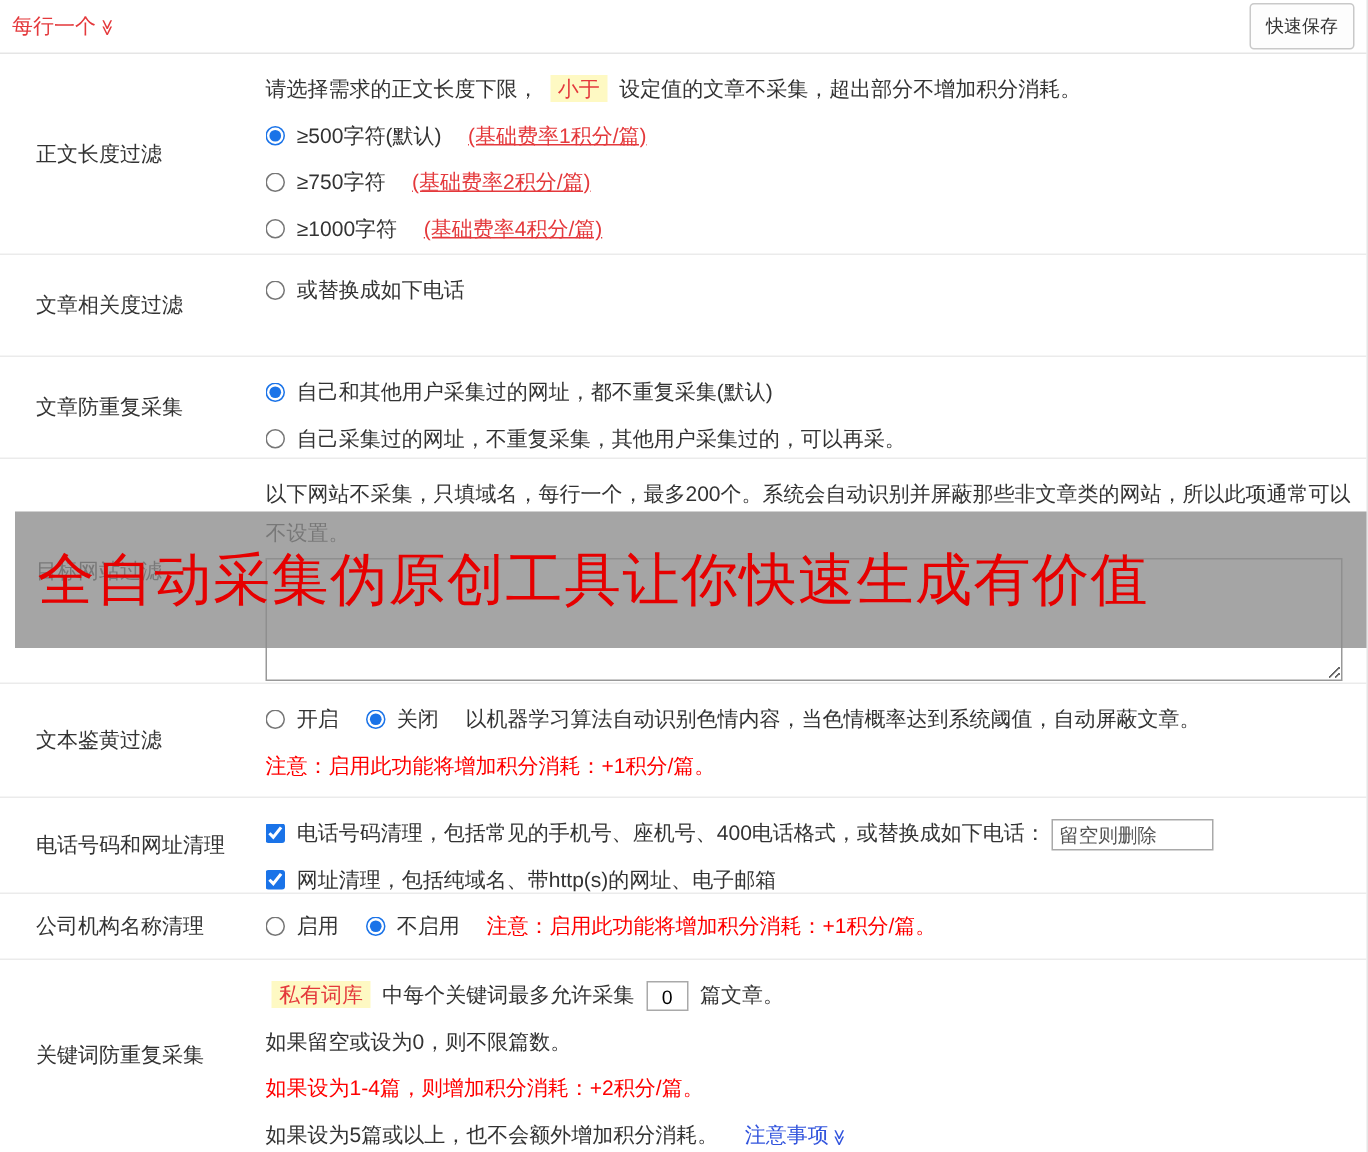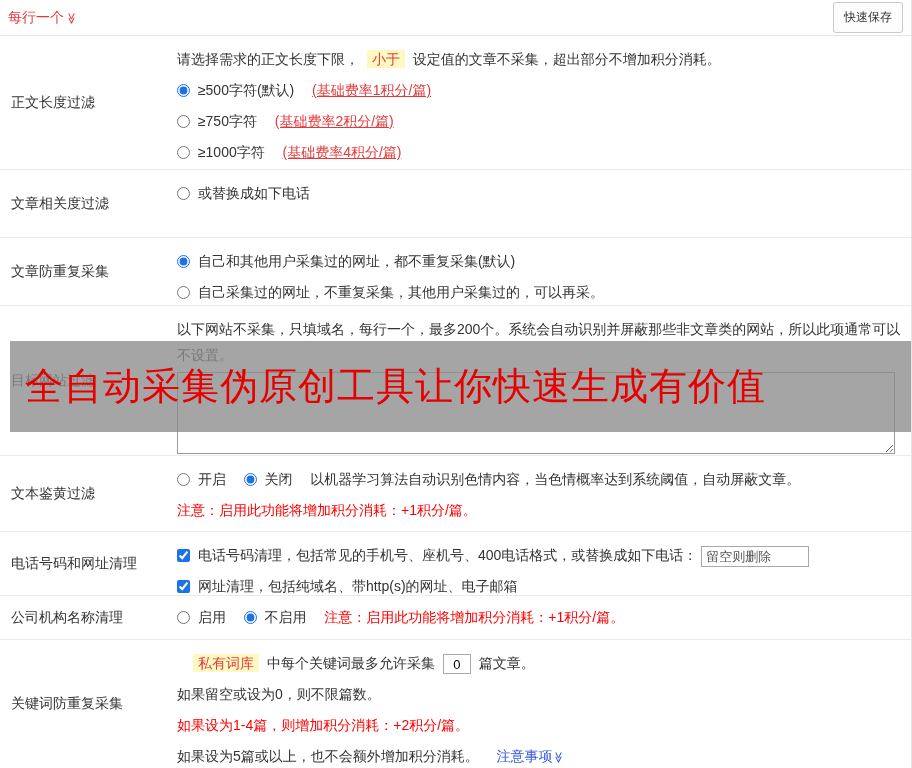--- a/index.html
+++ b/index.html
@@ -29,7 +29,7 @@
   .row { display:flex; border-bottom:1px solid #ebebeb; }
   .row:last-child { border-bottom:none; }
   .row-label {
-    width:177px; flex:0 0 177px; padding-left:11px;
+    width:177px; flex:0 0 177px; padding-left:24px;
     display:flex; align-items:center; color:#333;
   }
   .row-content { flex:1; padding:8px 8px 8px 0; }

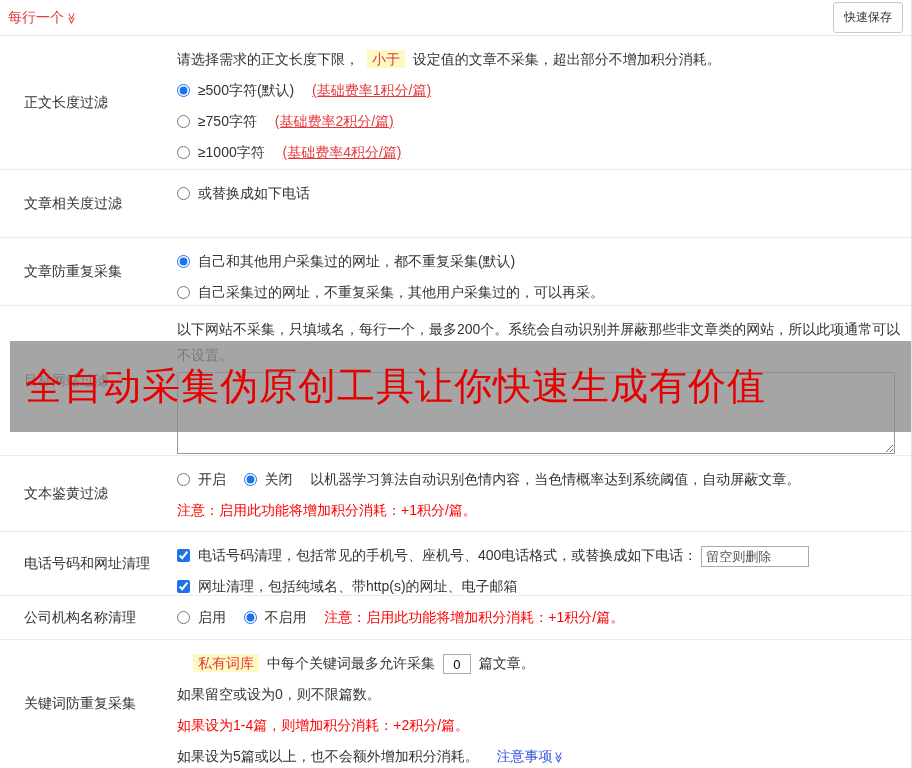--- a/index.html
+++ b/index.html
@@ -223,7 +223,7 @@
     <div class="row-label">关键词防重复采集</div>
     <div class="row-content">
       <div class="line">
-        <span class="pink-badge" style="margin-left:16px">私有词库</span>
+        <span class="pink-badge" style="margin-left:4px">私有词库</span>
         <span>中每个关键词最多允许采集</span>
         <input type="text" class="num-input" value="0" style="">
         <span>篇文章。</span>

